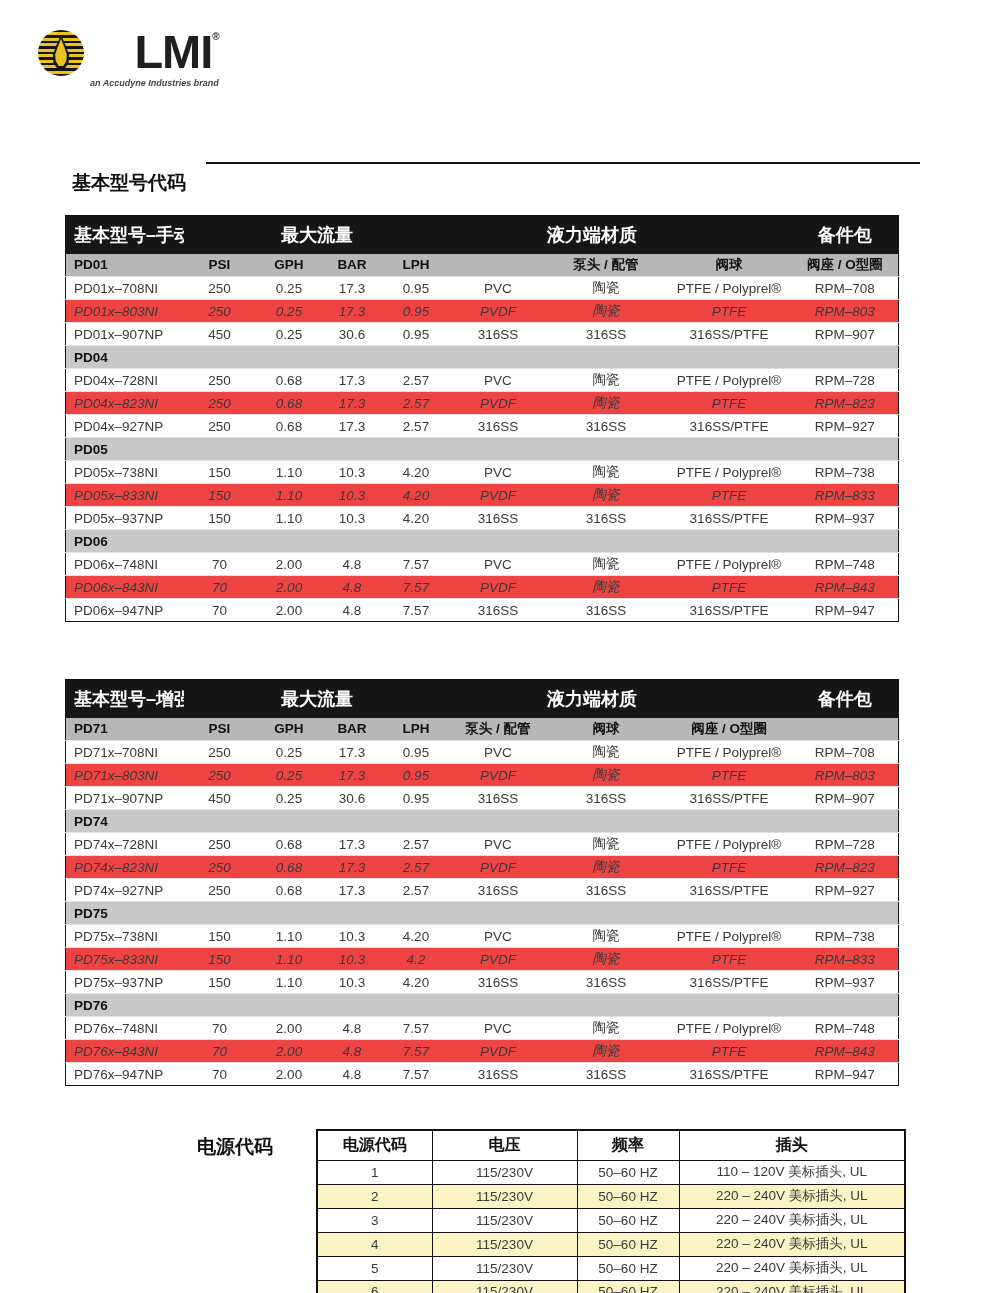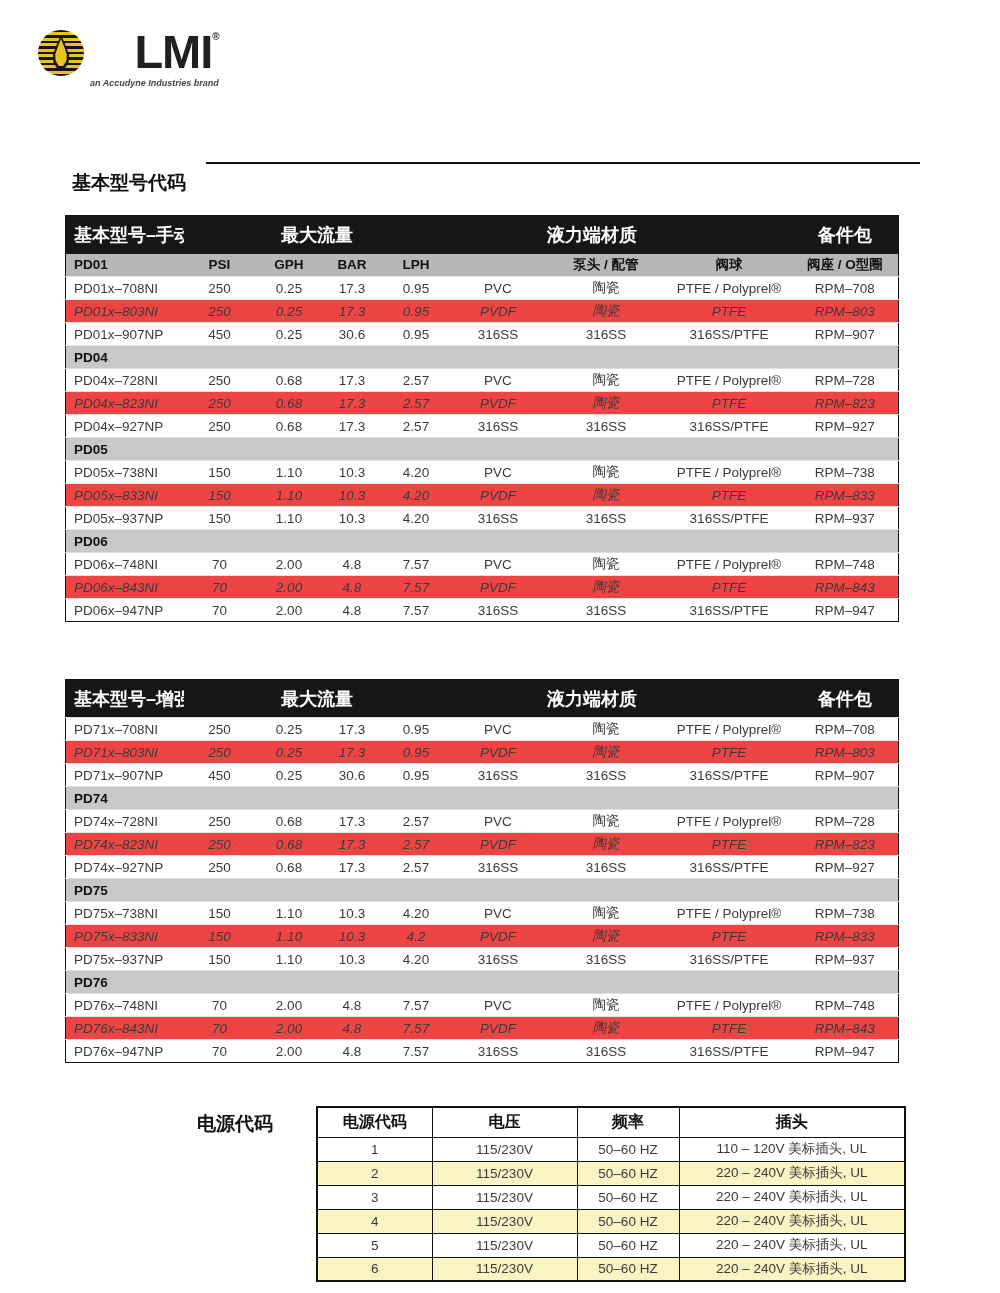--- a/index.html
+++ b/index.html
@@ -298,6 +298,17 @@
       <th colspan="4">最大流量</th>
       <th colspan="3" class="mat">液力端材质</th>
       <th>备件包</th>
+    </tr>
+    <tr class="sub">
+      <th>PD71</th>
+      <th>PSI</th>
+      <th>GPH</th>
+      <th>BAR</th>
+      <th>LPH</th>
+      <th>泵头 / 配管</th>
+      <th>阀球</th>
+      <th>阀座 / O型圈</th>
+      <th></th>
     </tr>
   </thead>
   <tbody>

